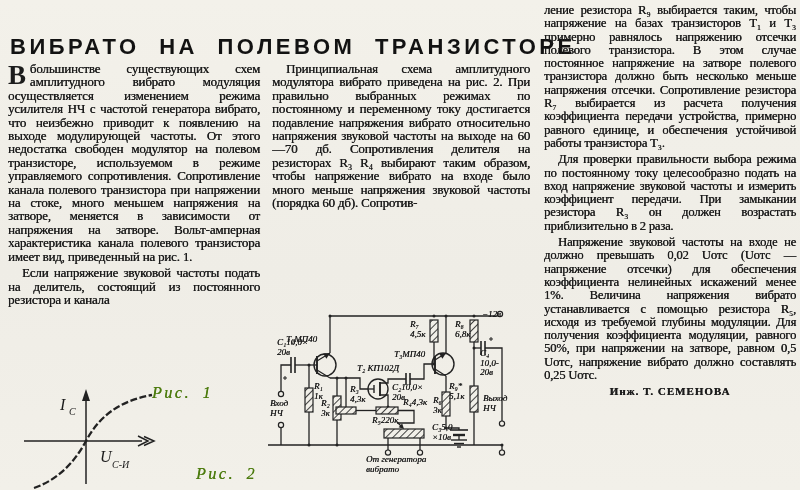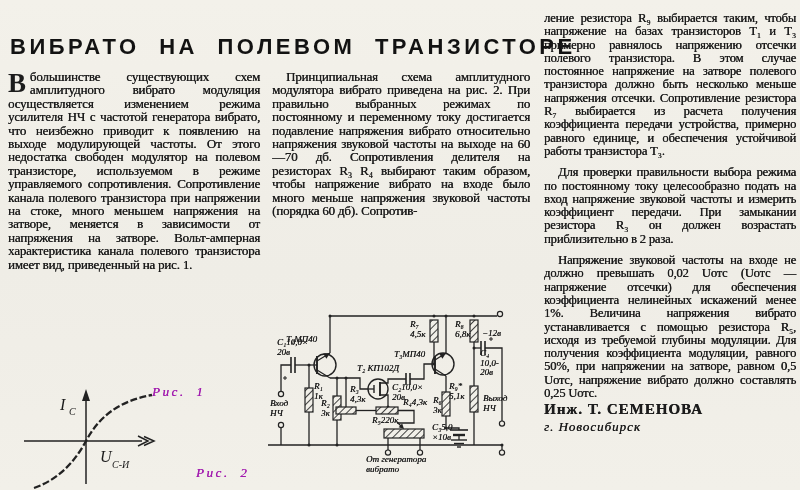--- a/index.html
+++ b/index.html
@@ -21,7 +21,7 @@
     font-size:13px;line-height:13.4px;letter-spacing:-0.2px;
     text-shadow:0.3px 0 0 currentColor;
   }
-  .col p{margin:8px 0 3px 0}
+  .col p{margin:0 0 3px 0}
   .col p.indent{text-indent:14px}
   #col1{left:8px;top:62px;width:252px}
   #col2{left:272px;top:62px;width:258px;max-height:244px;overflow:hidden}

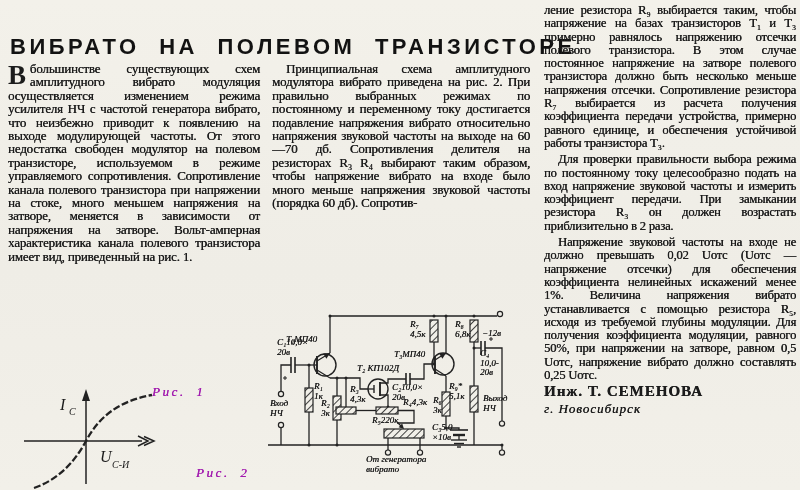--- a/index.html
+++ b/index.html
@@ -72,6 +72,7 @@
 
 <div class="col" id="col1">
   <p><span class="dropcap">В</span><span>большинстве существующих схем амплитудного вибрато модуляция осуществляется изменением режима усилителя НЧ с частотой генератора вибрато, что неизбежно приводит к появлению на выходе модулирующей частоты. От этого недостатка свободен модулятор на полевом транзисторе, используемом в режиме управляемого сопротивления. Сопротивление канала полевого транзистора при напряжении на стоке, много меньшем напряжения на затворе, меняется в зависимости от напряжения на затворе. Вольт-амперная характеристика канала полевого транзистора имеет вид, приведенный на рис. 1.</span></p>
+  <p class="indent">Если напряжение звуковой частоты подать на делитель, состоящий из постоянного резистора и канала</p>
 </div>
 
 <div class="col" id="col2">

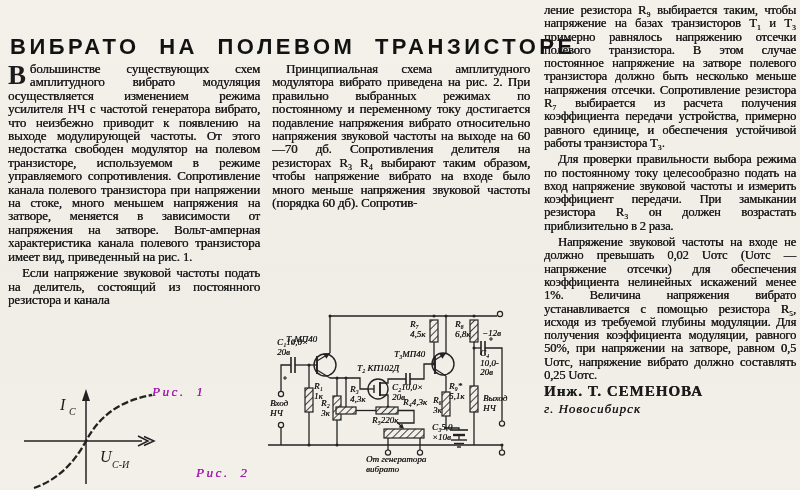--- a/index.html
+++ b/index.html
@@ -62,7 +62,7 @@
   #lb-t3{left:394px;top:350px}   #lb-r9{left:449px;top:382px}
   #lb-r6{left:433px;top:396px}   #lb-c3{left:432px;top:423px}
   #lb-r7{left:410px;top:320px}   #lb-r8{left:455px;top:320px}
-  #lb-c4{left:480px;top:349px}   #lb-sup{left:482px;top:329px}
+  #lb-c4{left:480px;top:349px}   #lb-sup{left:482px;top:310px}
   #lb-out{left:483px;top:394px}  #lb-gen{left:366px;top:455px;width:100px}
 </style>
 </head>

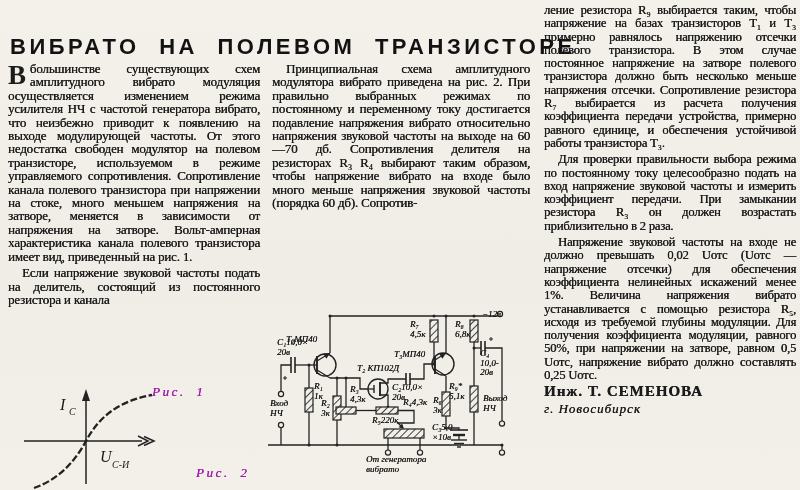--- a/index.html
+++ b/index.html
@@ -31,8 +31,8 @@
     margin:1px 4px 0 0;text-shadow:none;
   }
   .caption{
-    position:absolute;font-style:italic;font-size:13px;
-    letter-spacing:2.5px;word-spacing:5px;color:#a21caf;
+    position:absolute;font-style:italic;font-size:16px;
+    letter-spacing:2.5px;word-spacing:5px;color:#4d7c0f;
     text-shadow:0.3px 0 0 currentColor;
   }
   #fig1-caption{left:152px;top:384px}

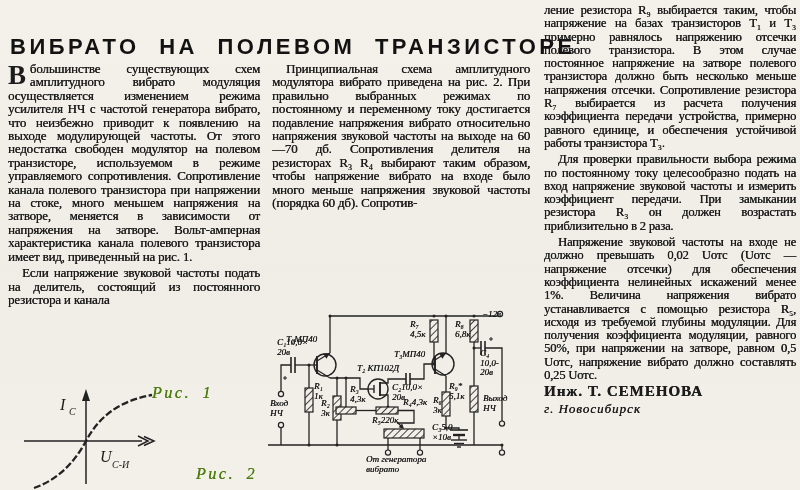--- a/index.html
+++ b/index.html
@@ -38,7 +38,7 @@
   #fig1-caption{left:152px;top:384px}
   #fig2-caption{left:196px;top:465px}
   .sig{
-    text-align:left;font-weight:bold;font-size:15px;letter-spacing:1px;
+    text-align:center;font-weight:bold;font-size:11px;letter-spacing:1px;
     margin-top:1px;
   }
   .city{

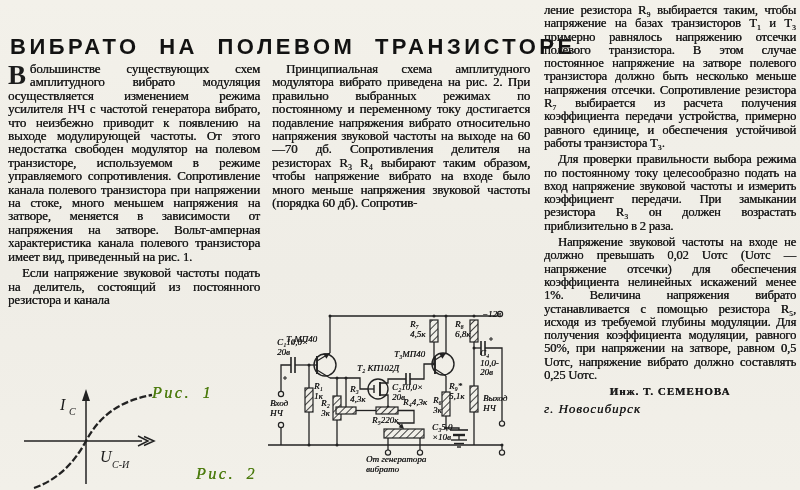--- a/index.html
+++ b/index.html
@@ -84,7 +84,6 @@
   <p class="indent">Для проверки правильности выбора режима по постоянному току целесообразно подать на вход напряжение звуковой частоты и измерить коэффициент передачи. При замыкании резистора R₃ он должен возрастать приблизительно в 2 раза.</p>
   <p class="indent">Напряжение звуковой частоты на входе не должно превышать 0,02 Uотс (Uотс — напряжение отсечки) для обеспечения коэффициента нелинейных искажений менее 1%. Величина напряжения вибрато устанавливается с помощью резистора R₅, исходя из требуемой глубины модуляции. Для получения коэффициента модуляции, равного 50%, при напряжении на затворе, равном 0,5 Uотс, напряжение вибрато должно составлять 0,25 Uотс.</p>
   <div class="sig">Инж. Т. СЕМЕНОВА</div>
-  <div class="city">г. Новосибирск</div>
 </div>
 
 <svg id="fig1" width="150" height="106" viewBox="0 0 150 106">

